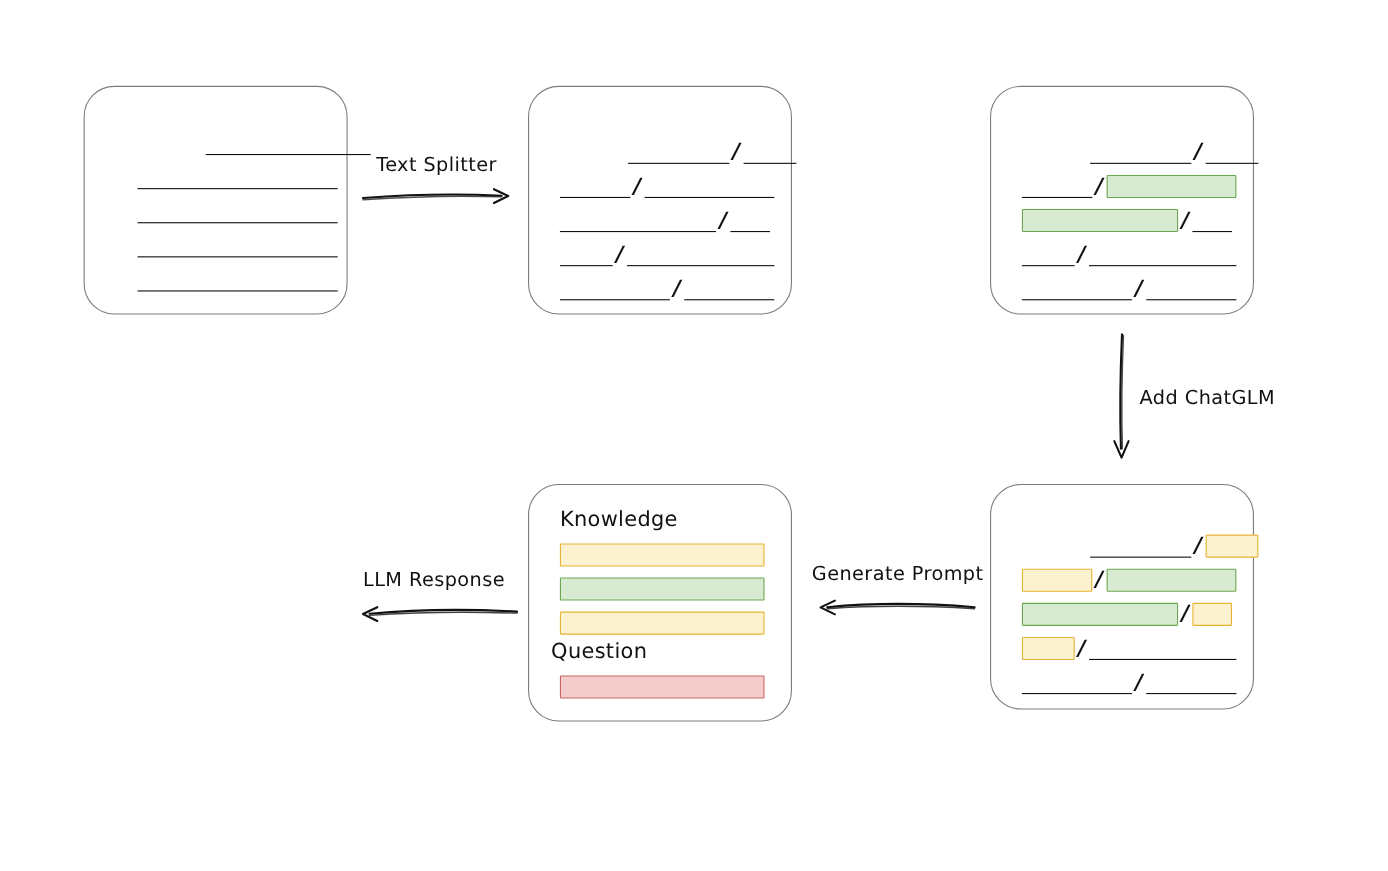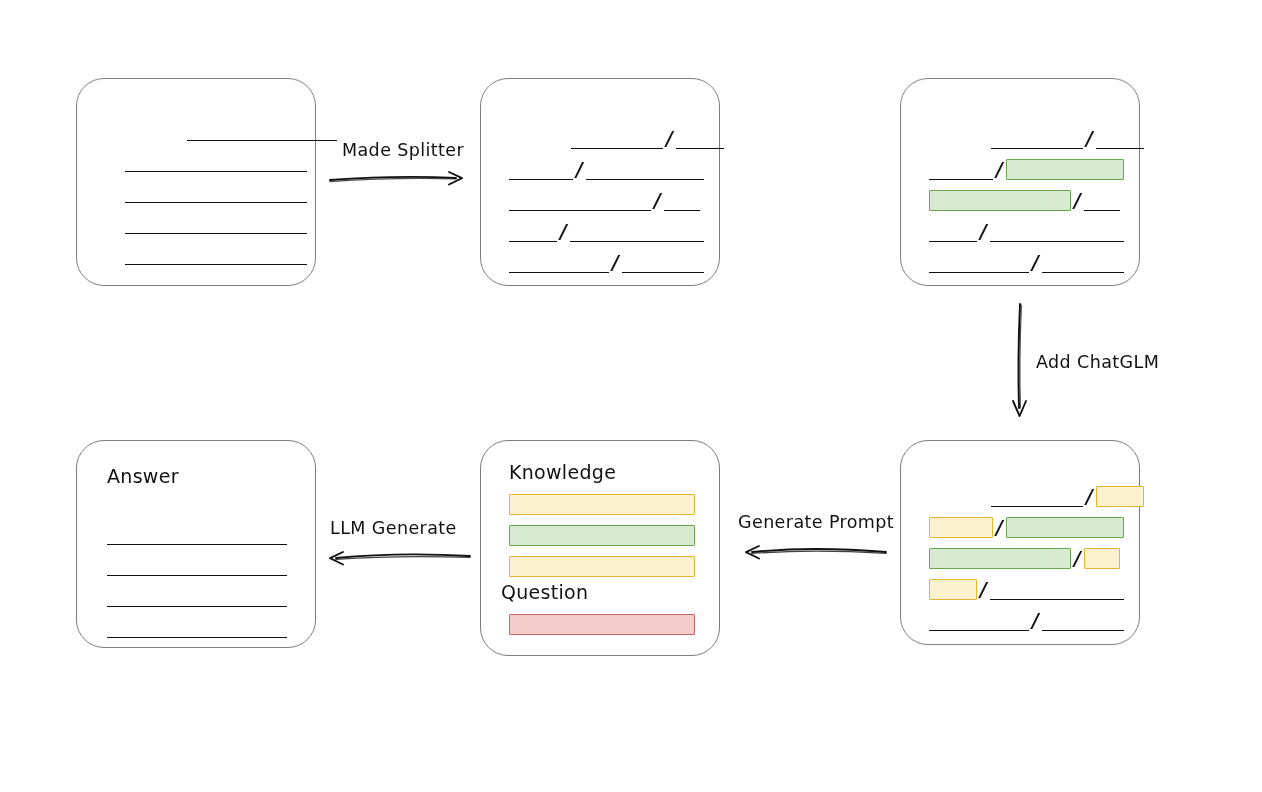--- a/index.html
+++ b/index.html
@@ -246,7 +246,7 @@
   </div>
 
   <div class="arrow-group" style="left:328px;top:140px;width:140px;height:50px;">
-    <div class="arrow-label" style="left:14px;top:0px;">Made Splitter</div>
+    <div class="arrow-label" style="left:14px;top:0px;">Text Splitter</div>
     <svg class="arrow-svg" style="left:0;top:26px;" width="140" height="24" viewBox="0 0 140 24">
       <path d="M2,14 Q70,9 128,12" fill="none" stroke="#111" stroke-width="1.9" stroke-linecap="round"></path>
       <path d="M2,15.6 Q70,11 128,13" fill="none" stroke="#111" stroke-width="1.2" stroke-linecap="round" opacity="0.75"></path>

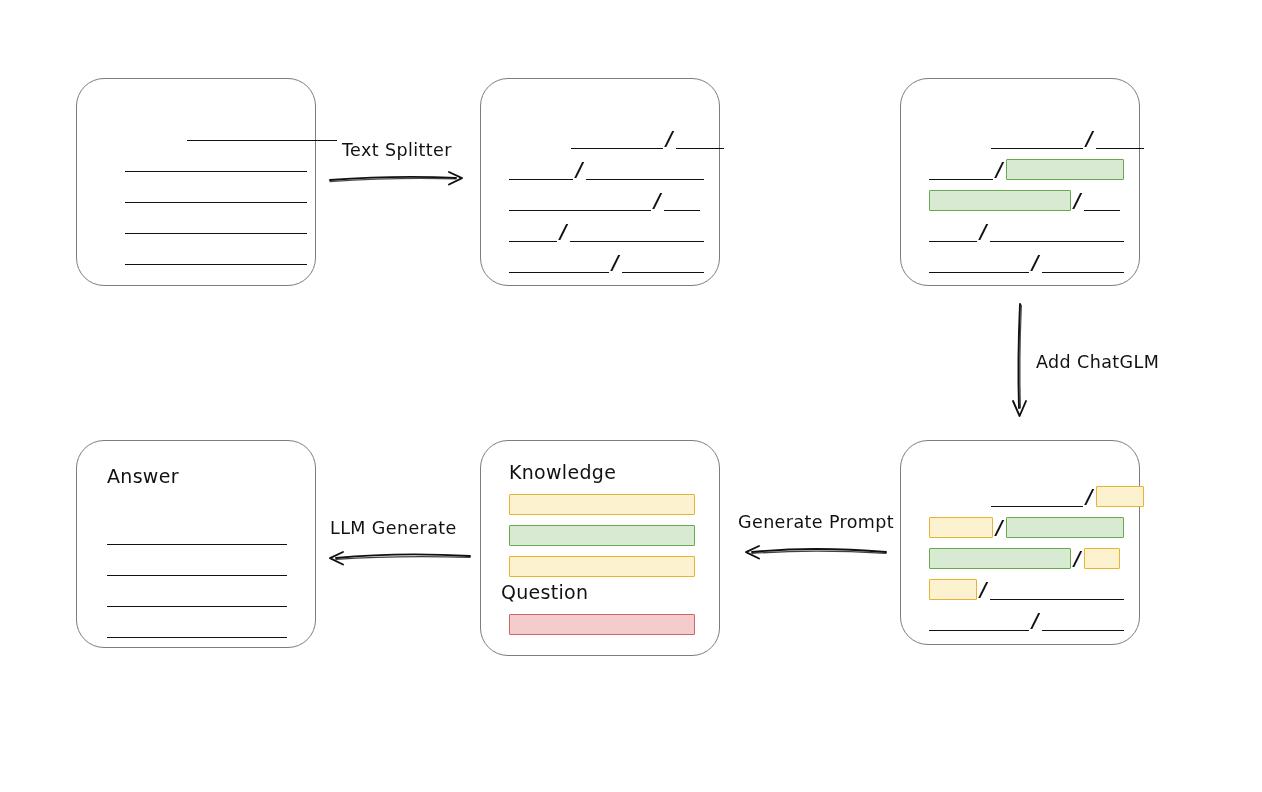--- a/index.html
+++ b/index.html
@@ -176,23 +176,6 @@
       </div>
   </div>
 
-  <div class="card" style="left:76px;top:440px;width:240px;height:208px;">
-    <div class="card-heading" style="left:30px;top:24px;">Answer</div>
-    <div class="card-inner">
-        <div class="row" style="left: 30px; top: 82px;">
-          <div class="seg-line" style="width: 180px;"></div>
-        </div>
-        <div class="row" style="left: 30px; top: 113px;">
-          <div class="seg-line" style="width: 180px;"></div>
-        </div>
-        <div class="row" style="left: 30px; top: 144px;">
-          <div class="seg-line" style="width: 180px;"></div>
-        </div>
-        <div class="row" style="left: 30px; top: 175px;">
-          <div class="seg-line" style="width: 180px;"></div>
-        </div>
-      </div>
-  </div>
 
   <div class="card" style="left:480px;top:440px;width:240px;height:216px;">
     <div class="card-heading" style="left:28px;top:20px;">Knowledge</div>

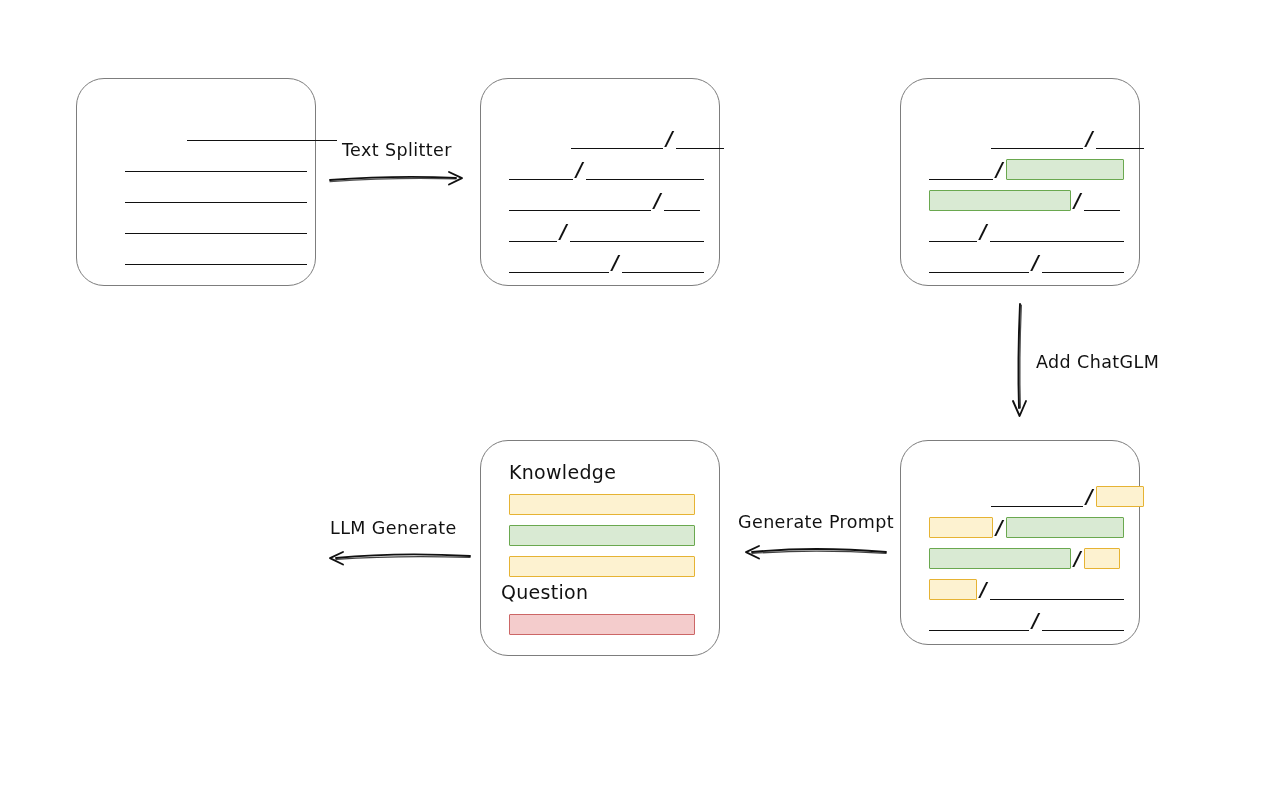--- a/index.html
+++ b/index.html
@@ -257,7 +257,7 @@
   </div>
 
   <div class="arrow-group" style="left:322px;top:518px;width:150px;height:50px;">
-    <div class="arrow-label" style="left:8px;top:0px;">LLM Generate</div>
+    <div class="arrow-label" style="left:8px;top:0px;">LLM Response</div>
     <svg class="arrow-svg" style="left:0;top:28px;" width="150" height="24" viewBox="0 0 150 24">
       <path d="M148,10 Q76,6 14,12" fill="none" stroke="#111" stroke-width="1.9" stroke-linecap="round"></path>
       <path d="M148,11.4 Q76,9 14,13.4" fill="none" stroke="#111" stroke-width="1.3" stroke-linecap="round" opacity="0.8"></path>

